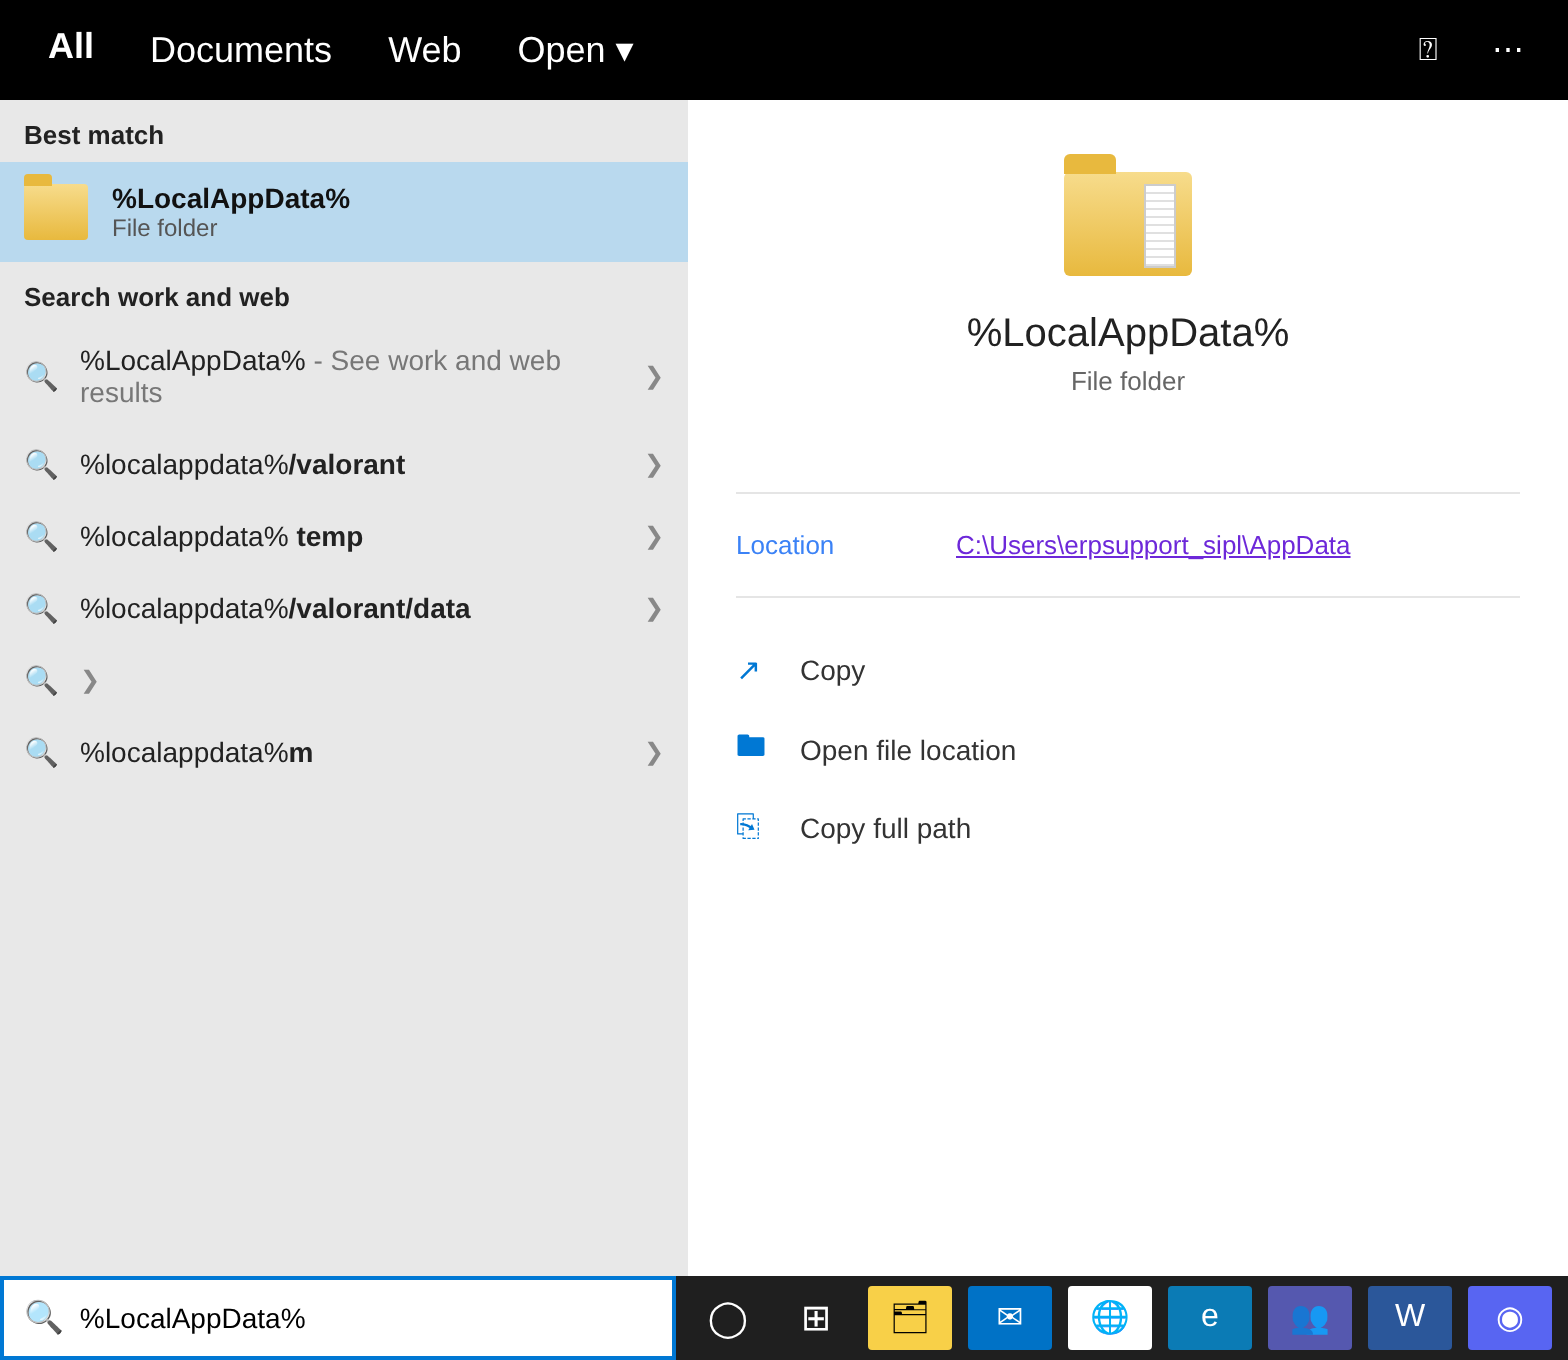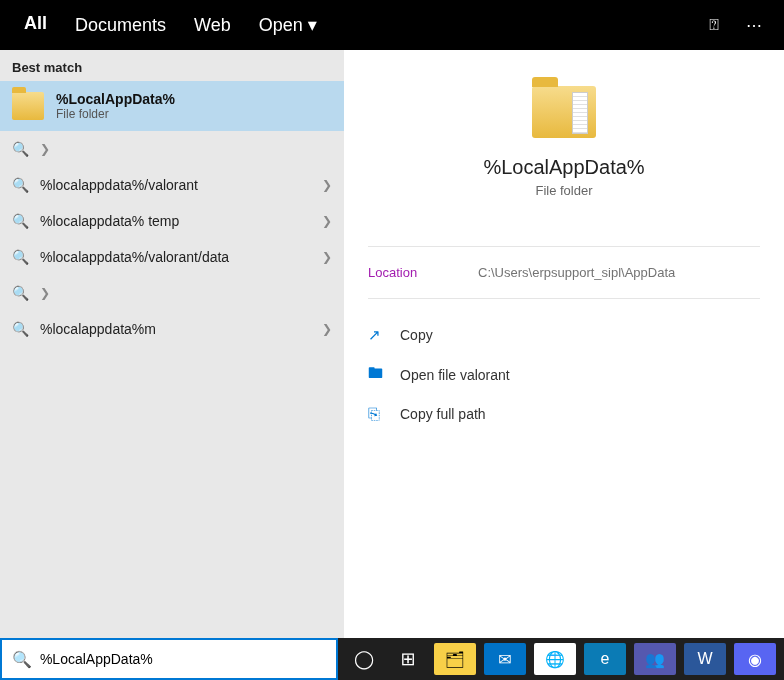--- a/index.html
+++ b/index.html
@@ -65,6 +65,7 @@
         <div class="best-sub">File folder</div>
       </div>
     </div>
+    <div class="section-hdr">Search work and web</div>
 
     <div class="s-item">
       <div class="s-ico">🔍</div>

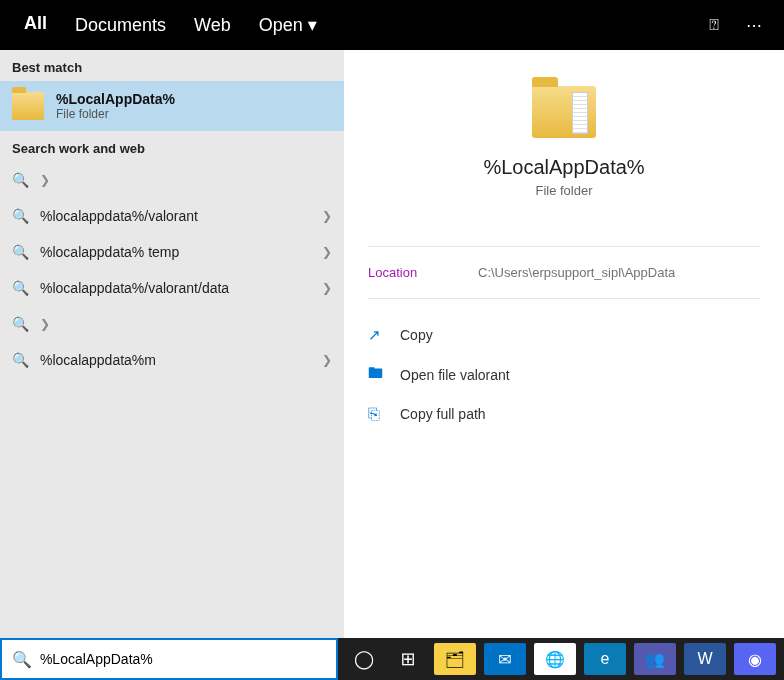--- a/index.html
+++ b/index.html
@@ -69,6 +69,7 @@
 
     <div class="s-item">
       <div class="s-ico">🔍</div>
+      <div class="s-text"><span>%LocalAppData%</span><span class="light"> - See work and web results</span></div>
       <div class="chev">❯</div>
     </div>
     <div class="s-item">

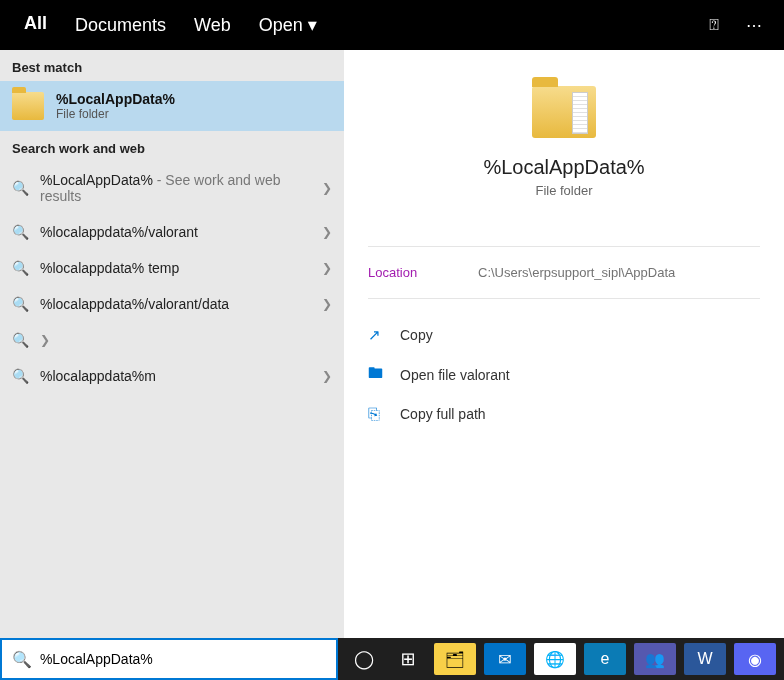--- a/index.html
+++ b/index.html
@@ -22,7 +22,7 @@
 .s-ico{width:16px;font-size:14px;color:#555}
 .s-text{flex:1;font-size:14px;color:#222}
 .s-text .light{color:#777;font-weight:400}
-.s-text .bold{font-weight:400}
+.s-text .bold{font-weight:700}
 .chev{color:#888;font-size:12px}
 .preview{text-align:center;padding:16px 0 24px}
 .preview .big-folder{width:64px;height:52px;margin:0 auto 18px;background:linear-gradient(#f7dc8c,#e8b93e);border-radius:3px;position:relative}

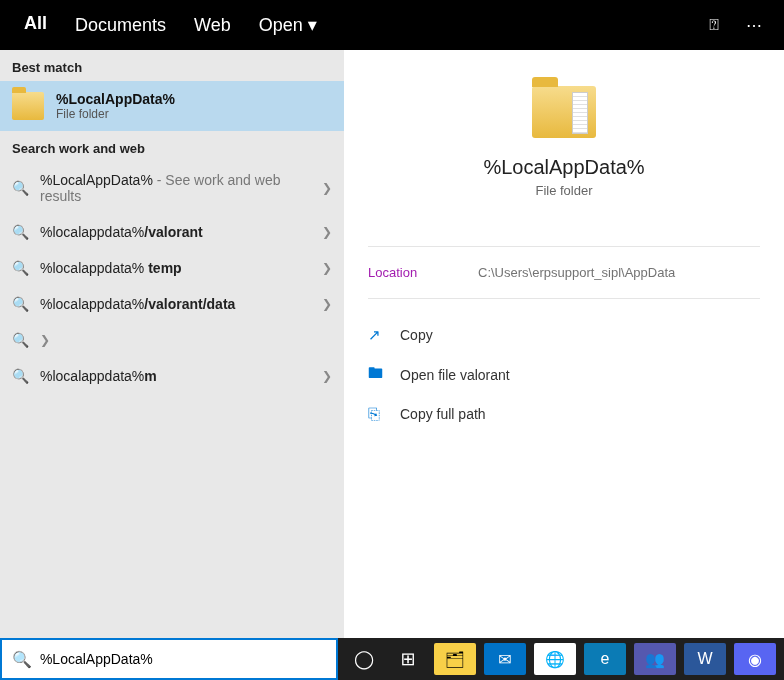--- a/index.html
+++ b/index.html
@@ -31,7 +31,7 @@
 .pv-title{font-size:20px;color:#222;margin-bottom:4px}
 .pv-sub{font-size:13px;color:#666}
 .loc-row{display:flex;padding:18px 0;border-top:1px solid #e5e5e5;border-bottom:1px solid #e5e5e5;font-size:13px;margin:24px 0 18px}
-.loc-label{width:110px;color:#a21caf}
+.loc-label{width:110px;color:#3b82f6}
 .loc-link{color:#737373;cursor:pointer}
 .action{display:flex;align-items:center;gap:14px;padding:9px 0;font-size:14px;color:#333;cursor:pointer}
 .act-ico{width:18px;color:#0078d4;font-size:15px}

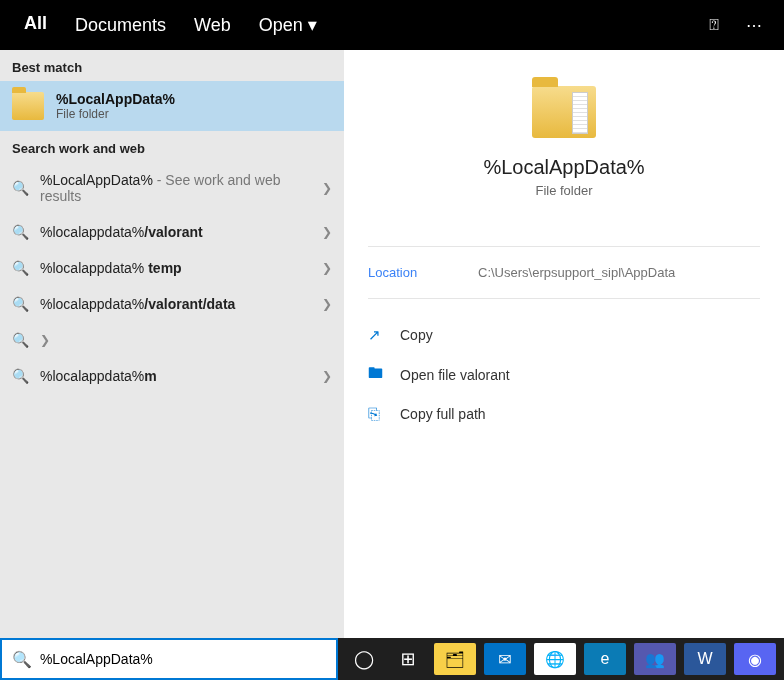--- a/index.html
+++ b/index.html
@@ -32,7 +32,7 @@
 .pv-sub{font-size:13px;color:#666}
 .loc-row{display:flex;padding:18px 0;border-top:1px solid #e5e5e5;border-bottom:1px solid #e5e5e5;font-size:13px;margin:24px 0 18px}
 .loc-label{width:110px;color:#3b82f6}
-.loc-link{color:#737373;cursor:pointer}
+.loc-link{color:#6d28d9;text-decoration:underline;cursor:pointer}
 .action{display:flex;align-items:center;gap:14px;padding:9px 0;font-size:14px;color:#333;cursor:pointer}
 .act-ico{width:18px;color:#0078d4;font-size:15px}
 .search-bar{height:42px;border:2px solid #0078d4;display:flex;align-items:center;padding:0 10px;width:344px;background:#fff}

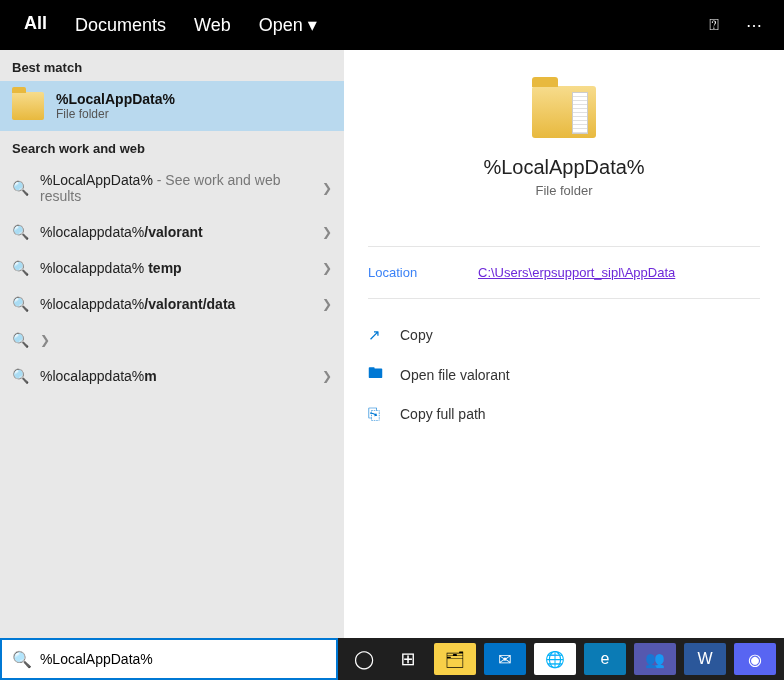--- a/index.html
+++ b/index.html
@@ -114,7 +114,7 @@
       </div>
     <div class="action">
         <span class="act-ico">🖿</span>
-        <span>Open file valorant</span>
+        <span>Open file location</span>
       </div>
     <div class="action">
         <span class="act-ico">⎘</span>

